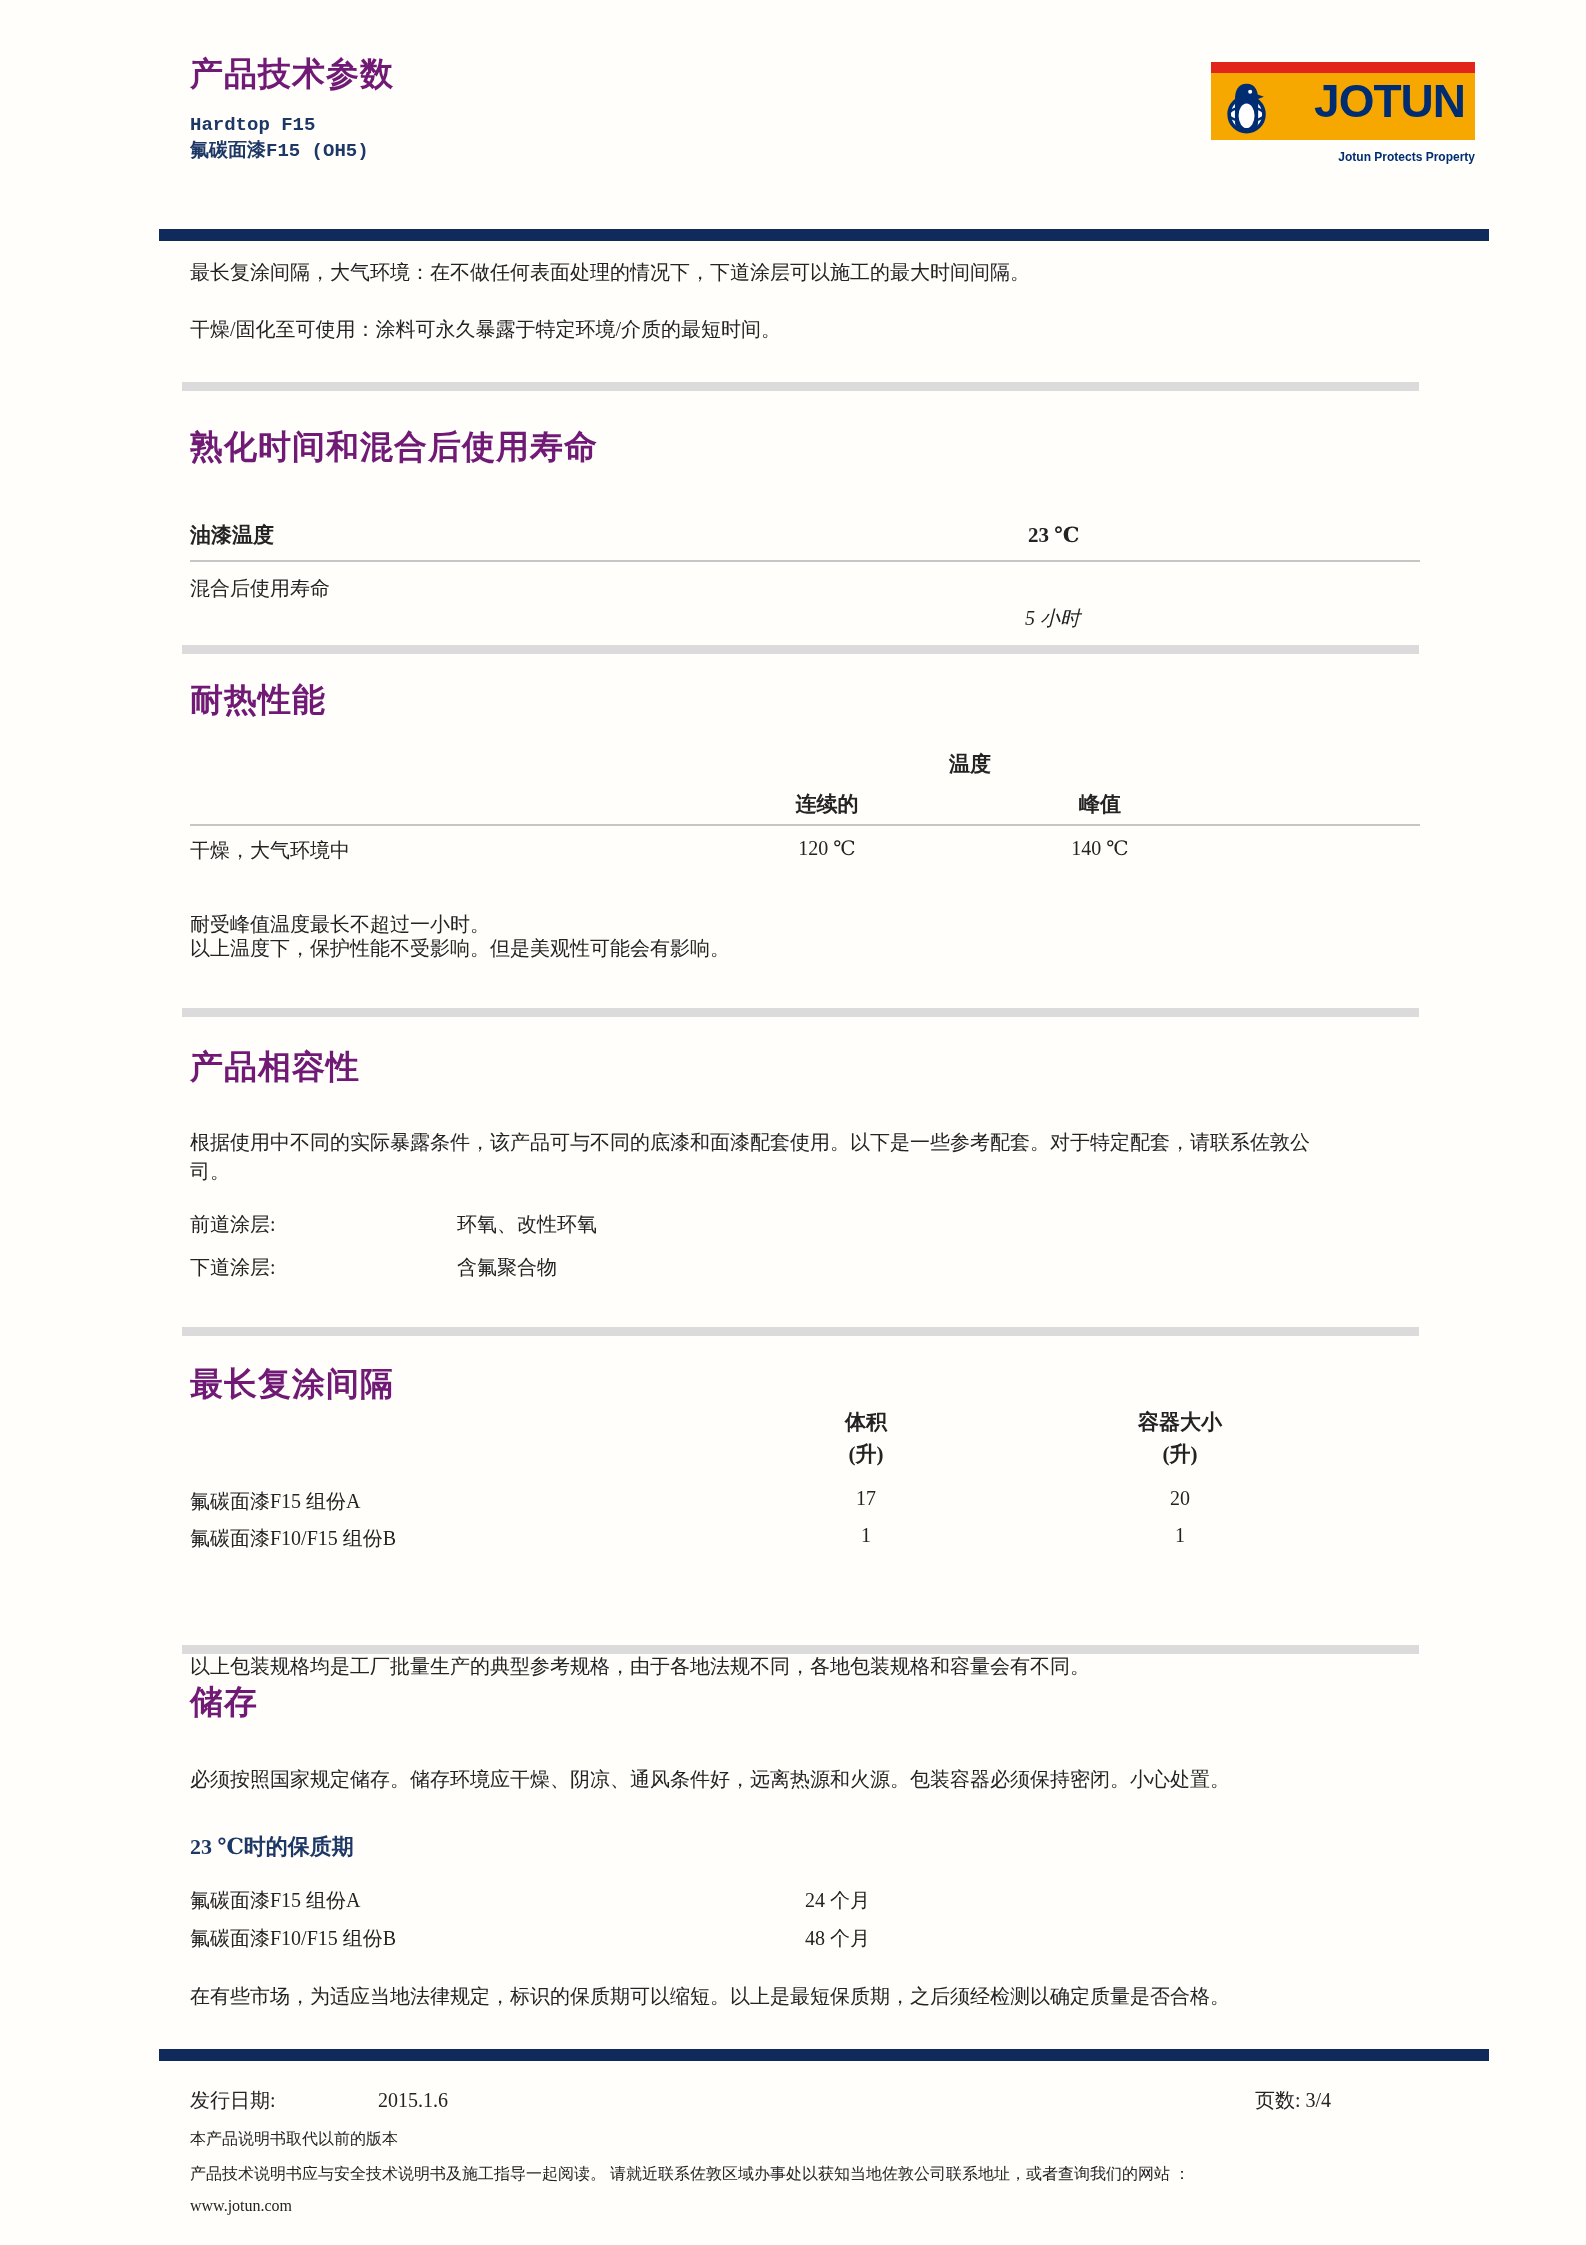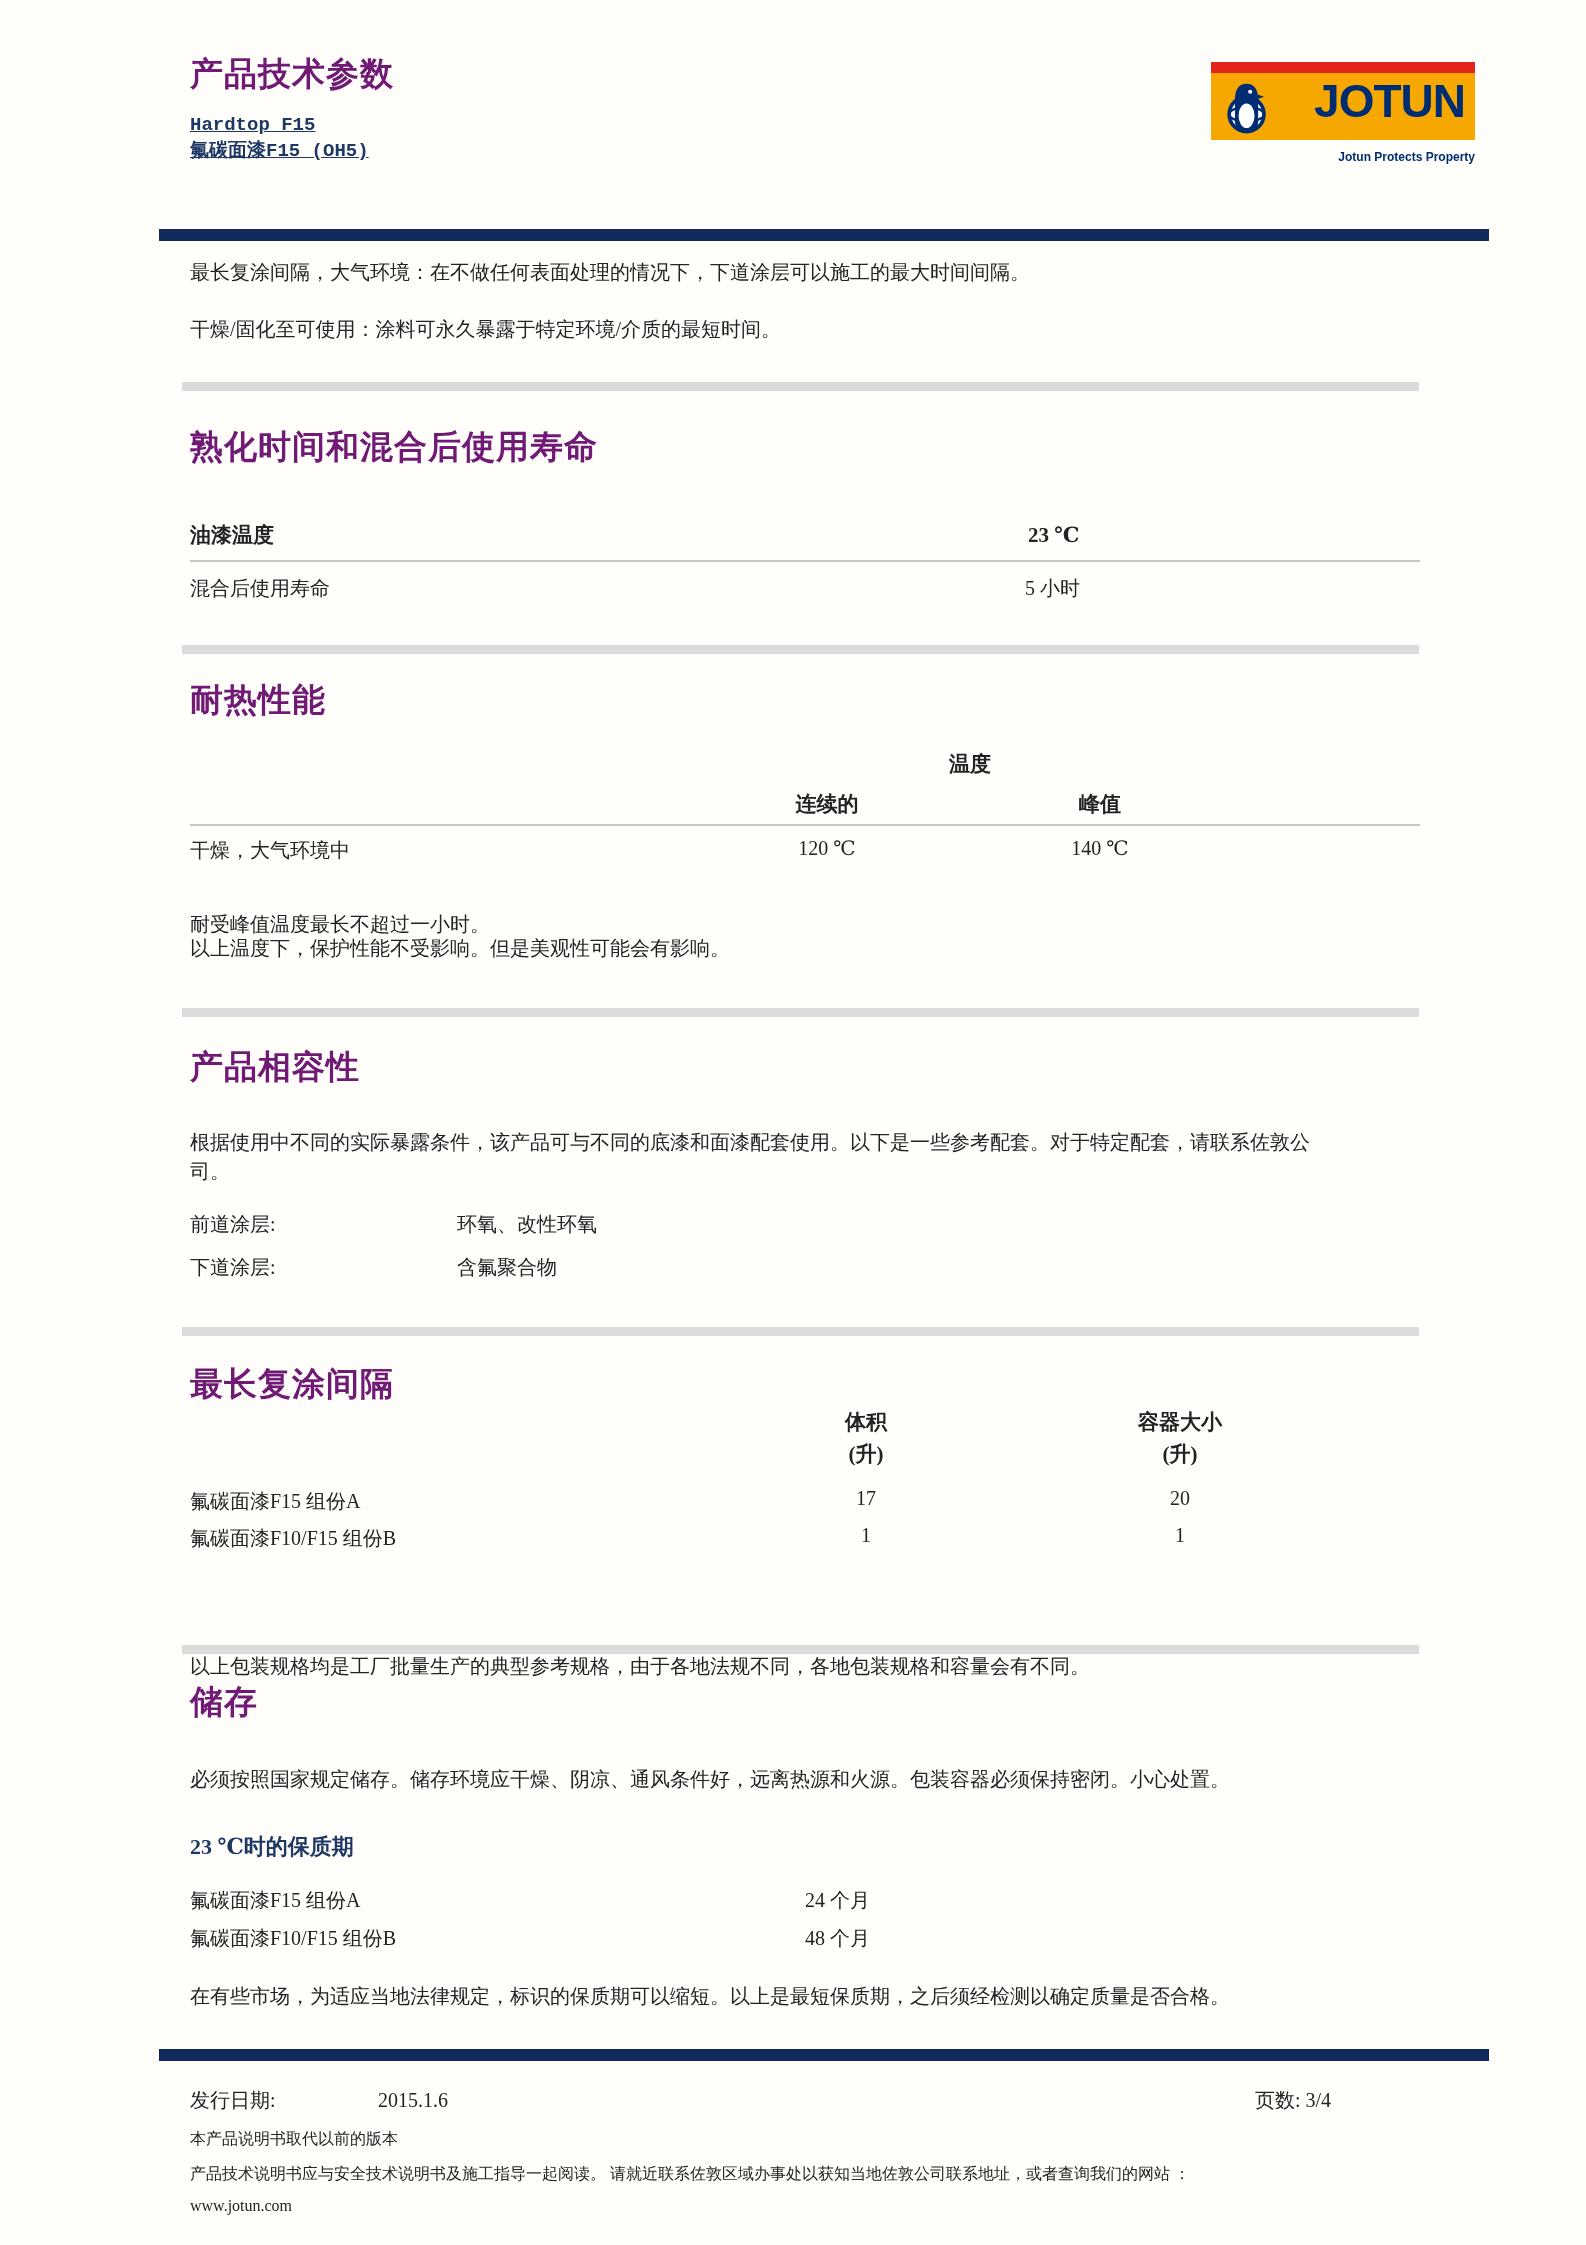--- a/index.html
+++ b/index.html
@@ -27,7 +27,7 @@
   .logo-icon{position:absolute;left:8px;top:16px;}
   .tagline{position:absolute;right:111px;top:150px;font-family:"Liberation Sans",sans-serif;
     font-weight:700;font-size:12px;color:#002d72;white-space:nowrap;}
-  .hdr-sub{font-size:19px;font-weight:700;color:#1e3866;white-space:nowrap;font-family:"Liberation Mono","DejaVu Sans Mono",monospace;text-decoration:underline;}
+  .hdr-sub{font-size:19px;font-weight:700;color:#1e3866;white-space:nowrap;font-family:"Liberation Mono","DejaVu Sans Mono",monospace;}
 </style>
 </head>
 <body>

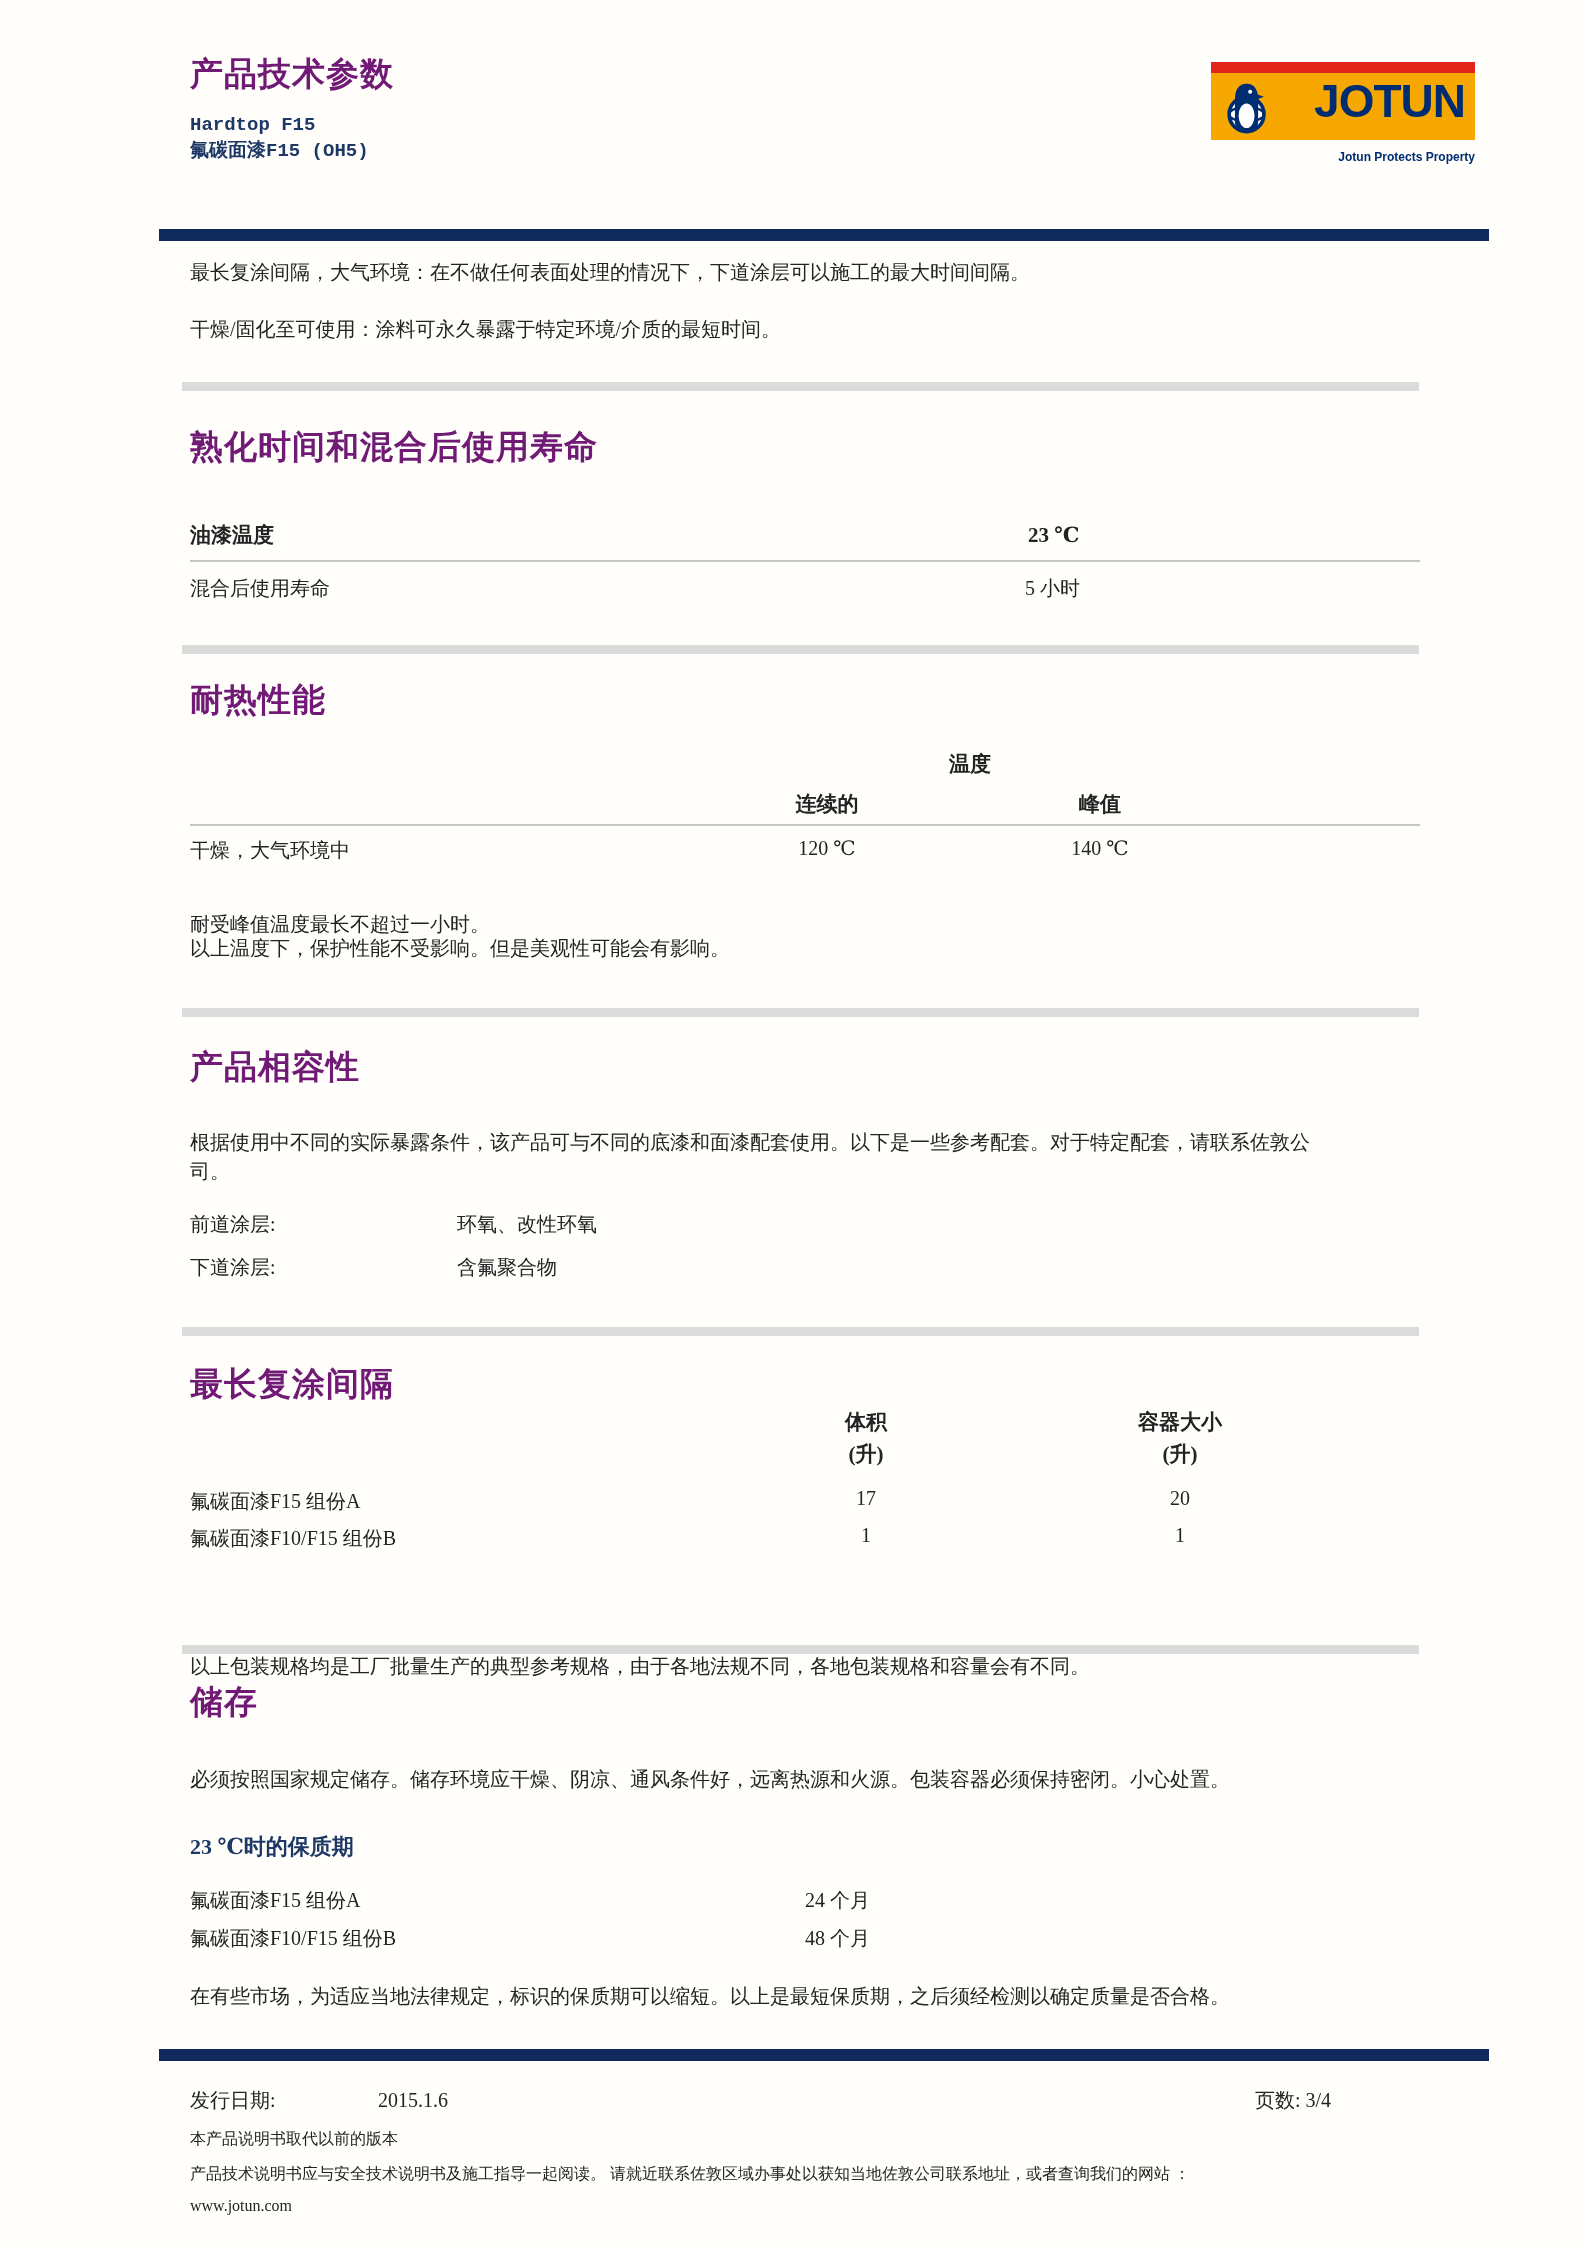--- a/index.html
+++ b/index.html
@@ -65,7 +65,7 @@
 <div class="abs t th" style="left:1028px;top:520px;">23 ℃</div>
 <div class="rule" style="top:560px;"></div>
 <div class="abs t" style="left:190px;top:574px;">混合后使用寿命</div>
-<div class="abs t" style="left:1025px;top:574px;">5 小时</div>
+<div class="abs t" style="left:1025px;top:604px;font-style:italic;">5 小时</div>
 
 <div class="divider" style="top:645px;"></div>
 

